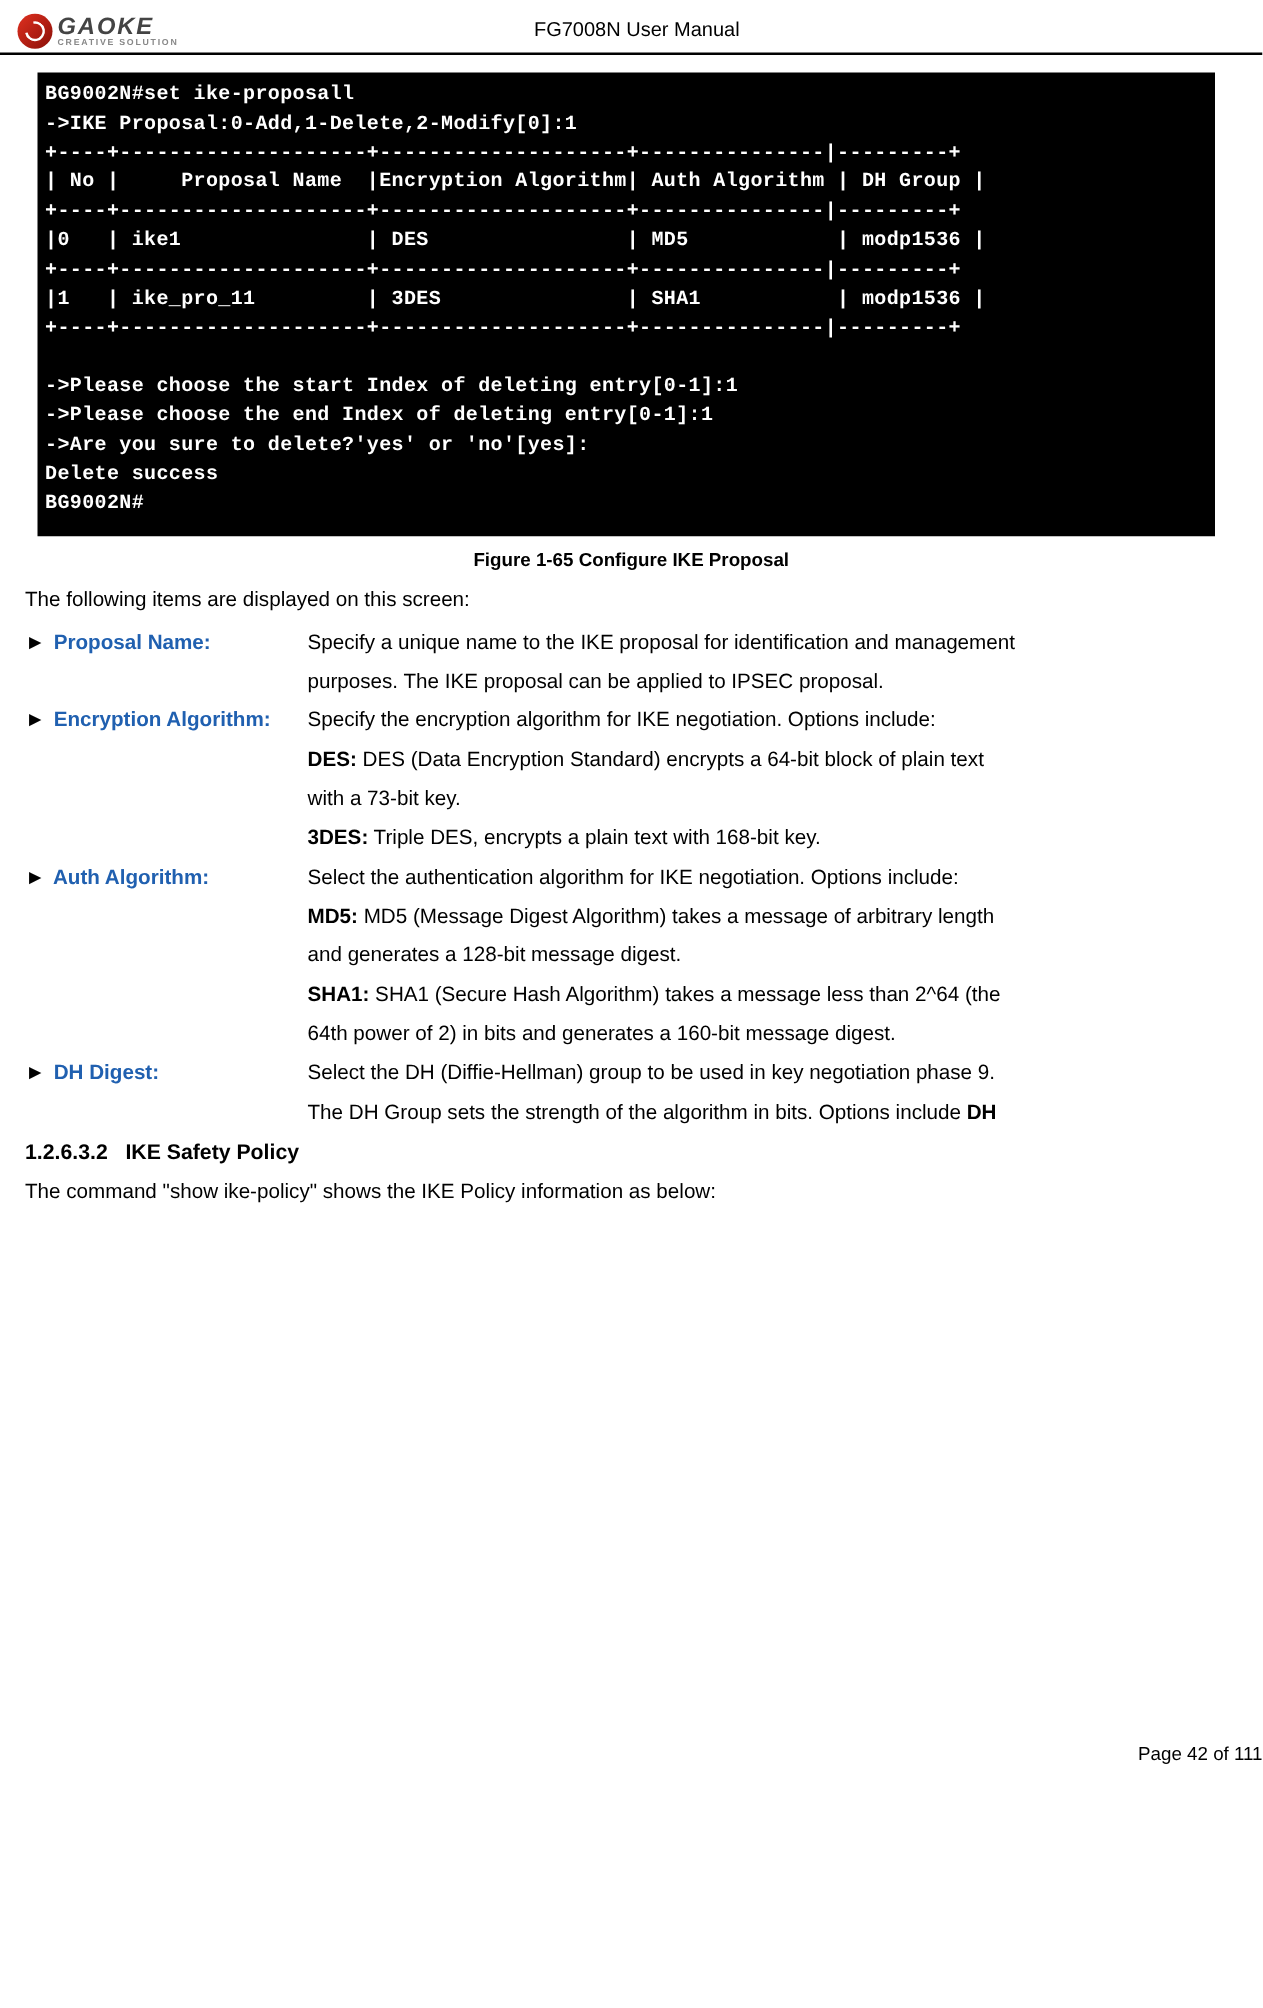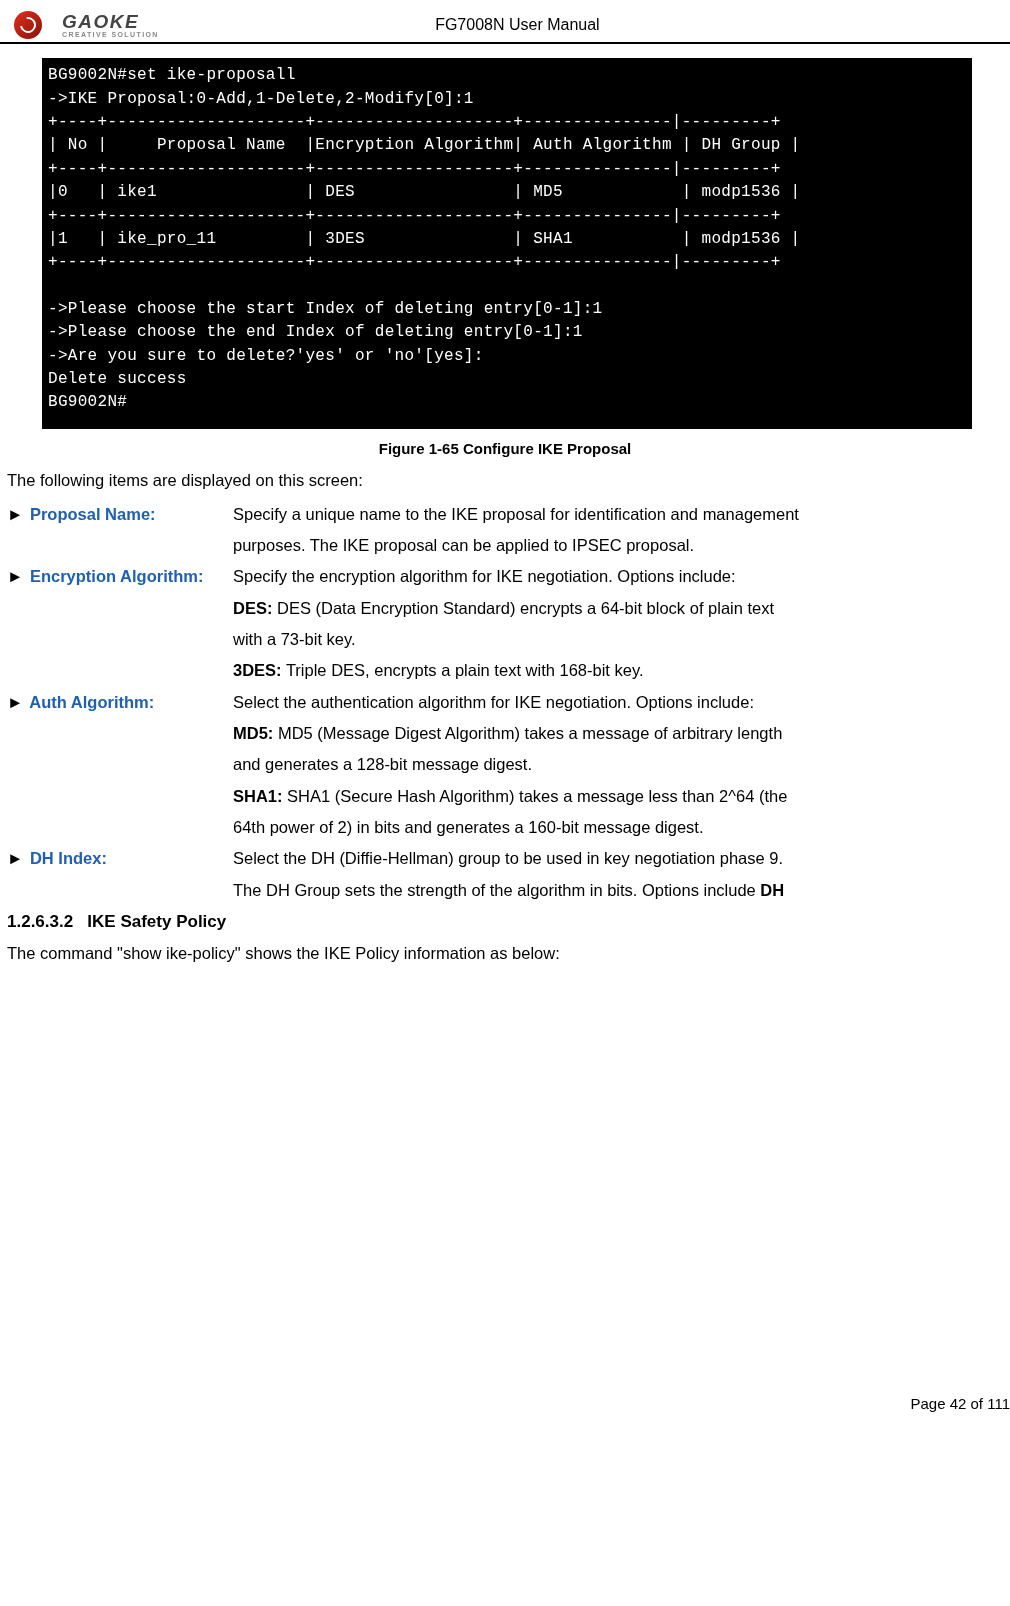--- a/index.html
+++ b/index.html
@@ -23,7 +23,7 @@
   .logo {
     display: flex;
     align-items: center;
-    gap: 20px;
+    gap: 4px;
   }
   .logo-icon {
     width: 28px; height: 28px;

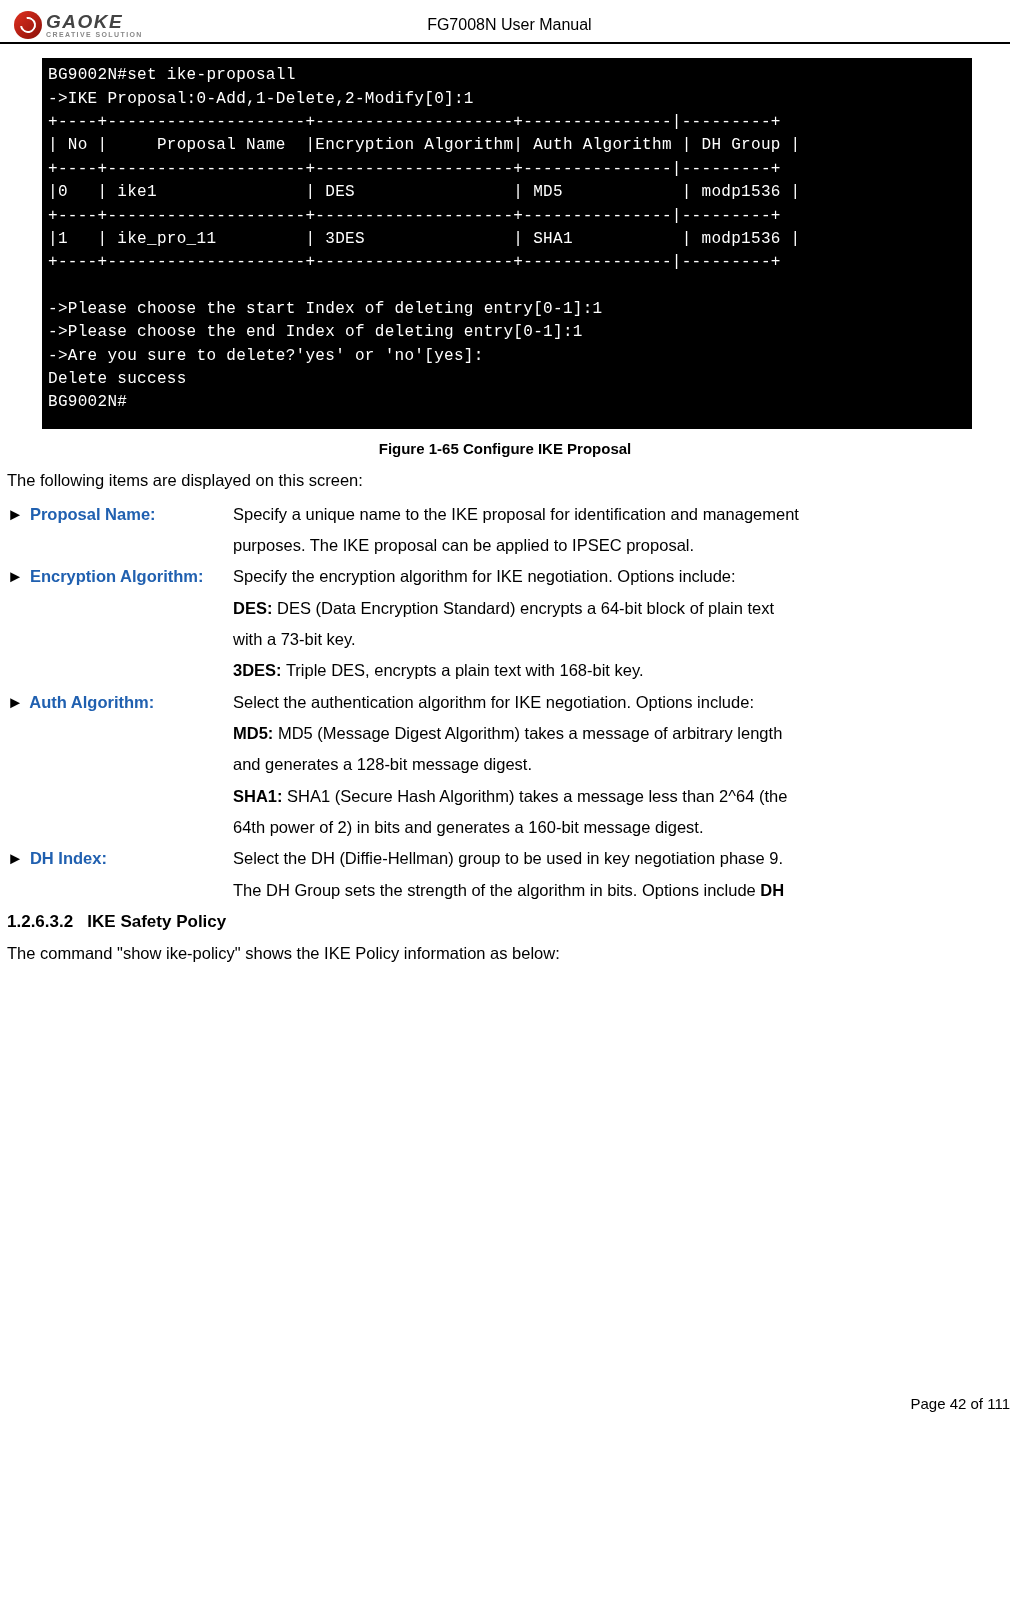--- a/index.html
+++ b/index.html
@@ -51,12 +51,12 @@
     flex:1; text-align:center; font-size:16px; padding-right:120px;
   }
   .terminal {
-    margin: 0 38px 4px 42px;
+    margin: 0 38px 4px 30px;
     background:#000;
     color:#fff;
     font-family:"Courier New", monospace;
     font-size:16px;
-    font-weight:normal;
+    font-weight:bold;
     line-height:1.46;
     padding:6px 10px 14px 6px;
     white-space:pre;

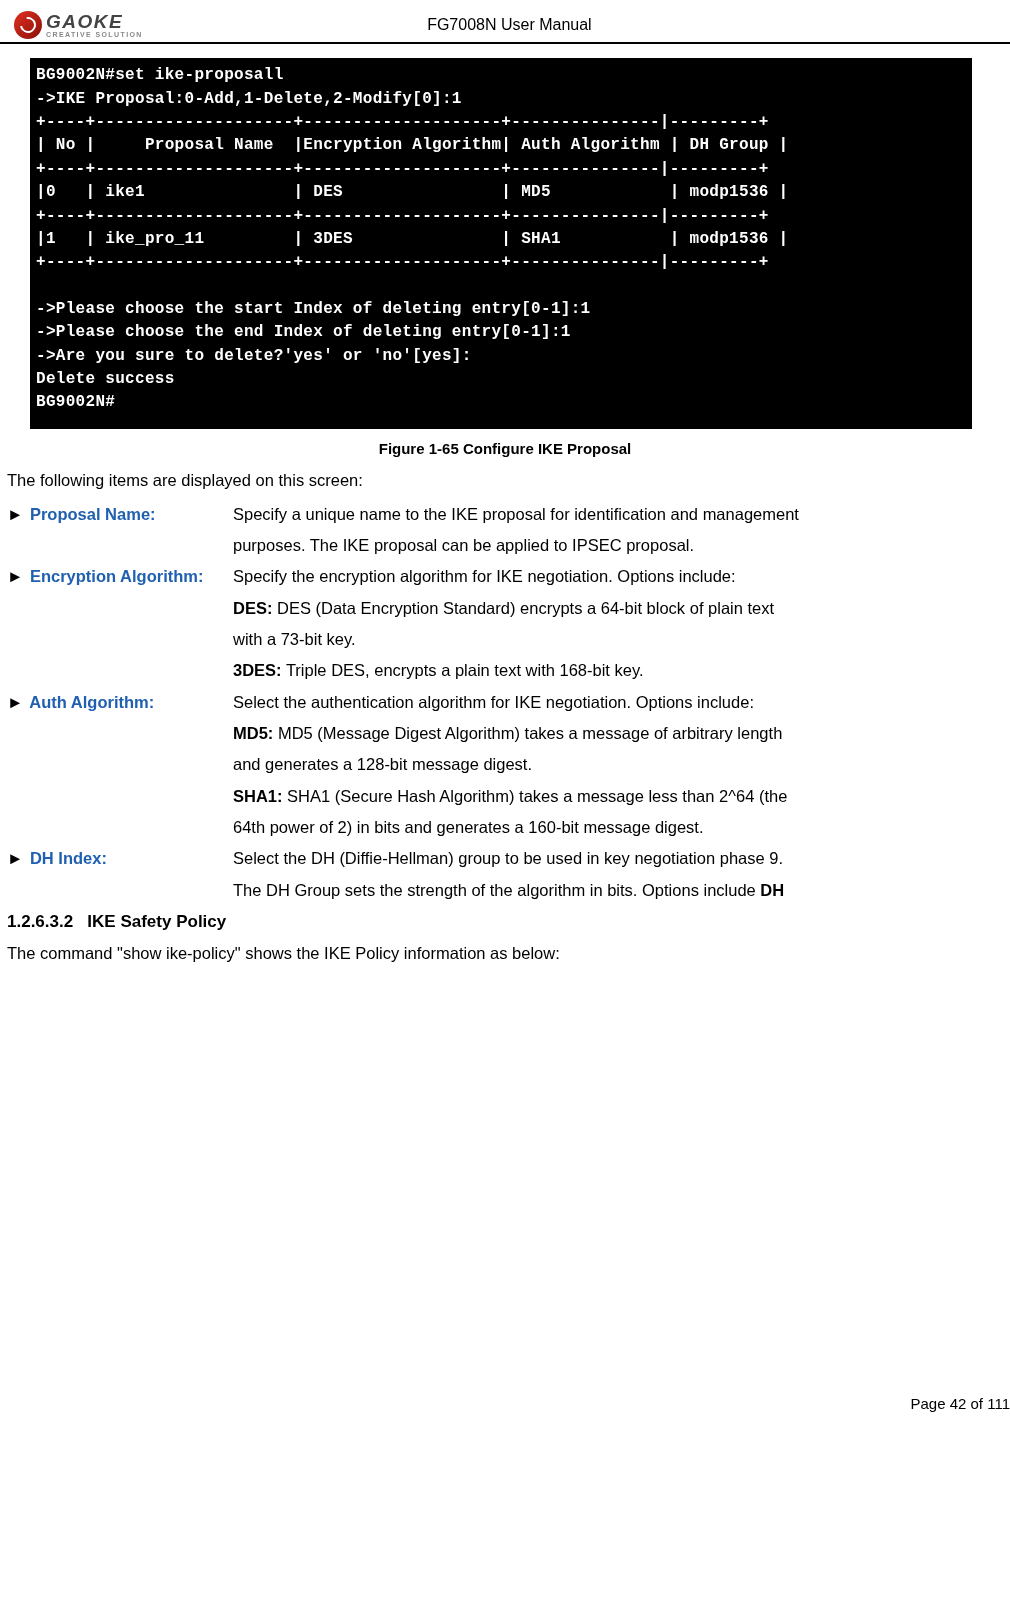--- a/index.html
+++ b/index.html
@@ -69,7 +69,7 @@
     margin: 6px 0 2px 0;
   }
   .content {
-    padding: 0 7px;
+    padding: 0 20px;
     text-align: justify;
   }
   .intro-line { margin-bottom:2px; }

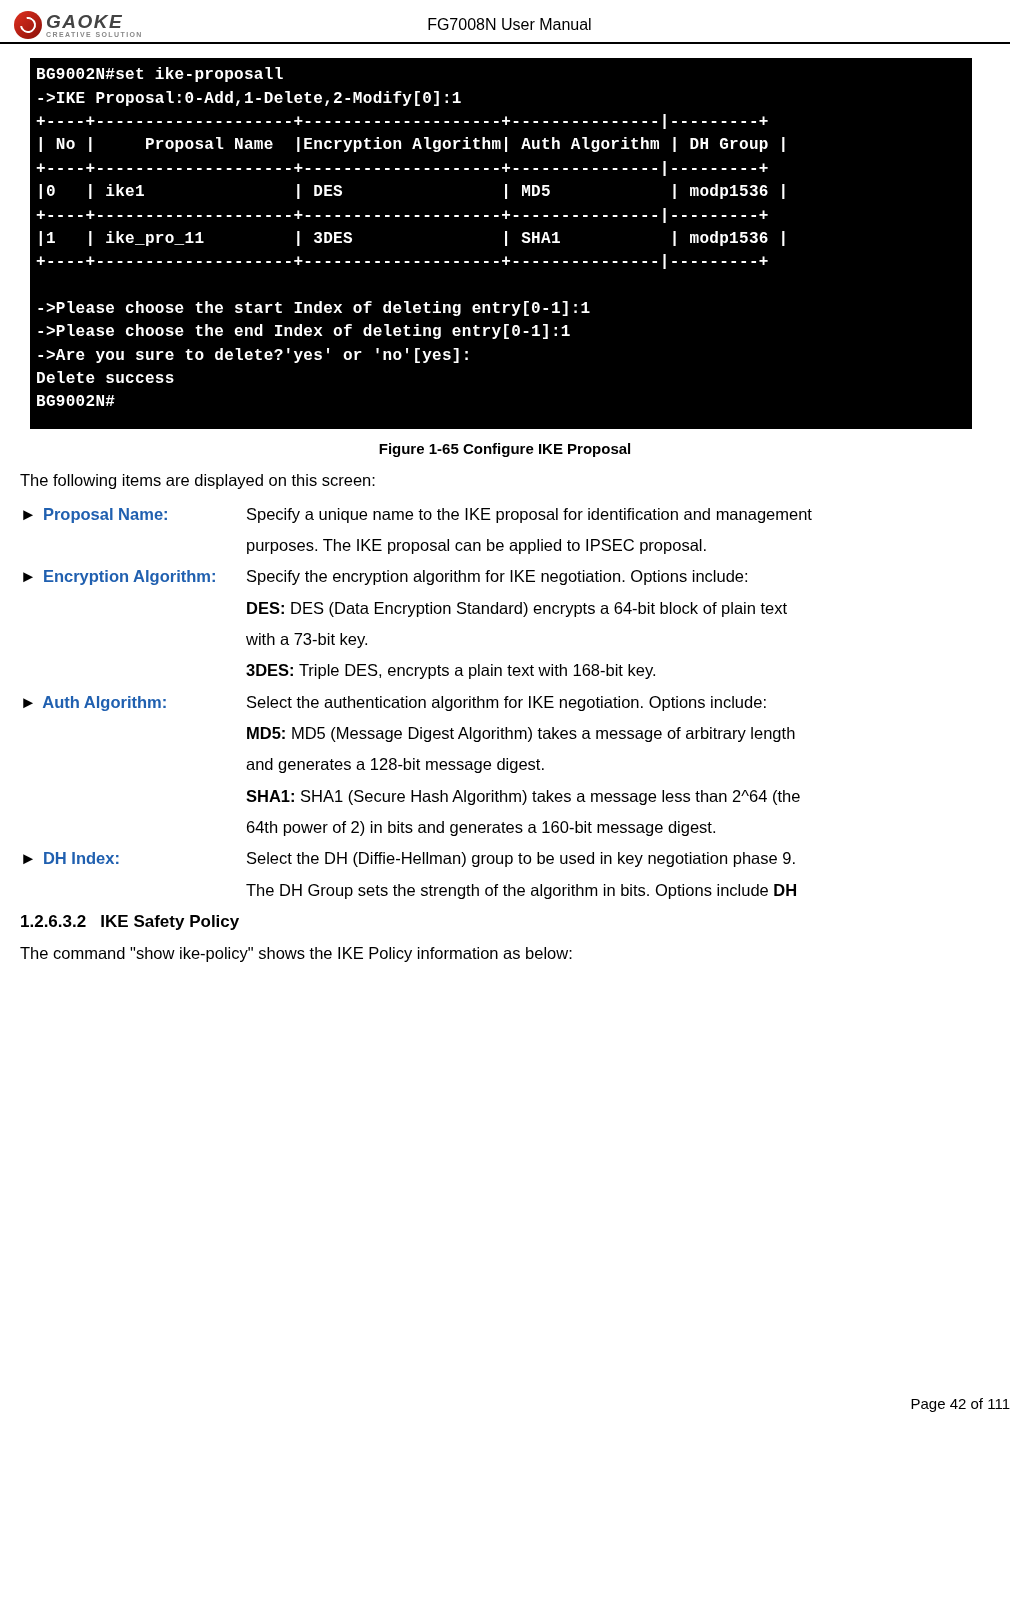--- a/index.html
+++ b/index.html
@@ -157,7 +157,7 @@
   <div class="cont-row">64th power of 2) in bits and generates a 160-bit message digest.</div>
 
   <div class="item-row">
-    <div class="item-label"><span class="arrow">►</span> <span>DH Index:</span></div>
+    <div class="item-label"><span class="arrow">►</span> <span>DH Digest:</span></div>
     <div class="item-desc">Select the DH (Diffie-Hellman) group to be used in key negotiation phase 9.</div>
   </div>
   <div class="cont-row"><span>The DH Group sets the strength of the algorithm in bits. Options include </span><span class="bold">DH</span></div>

